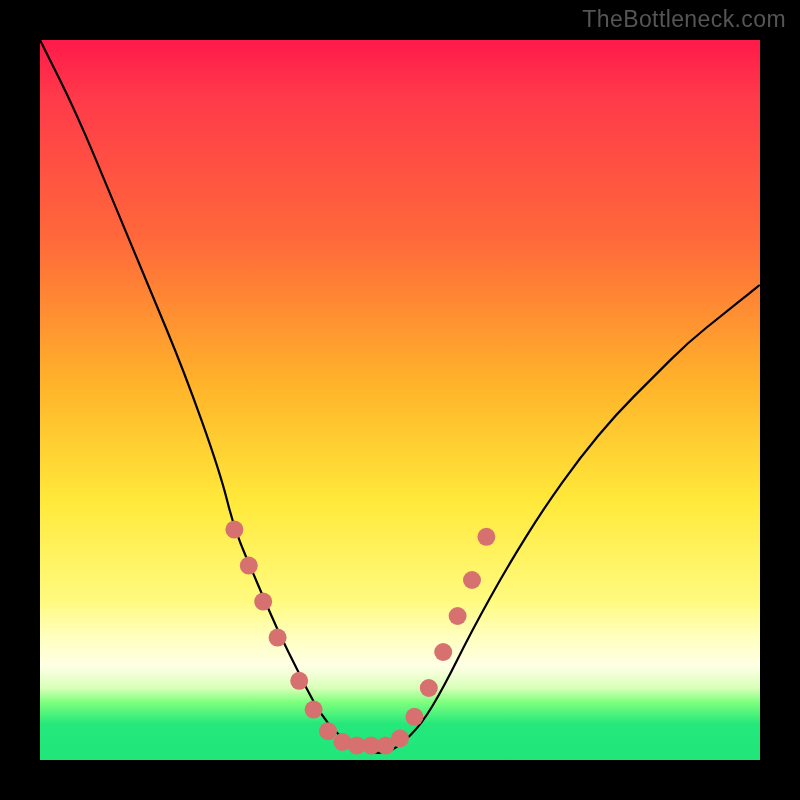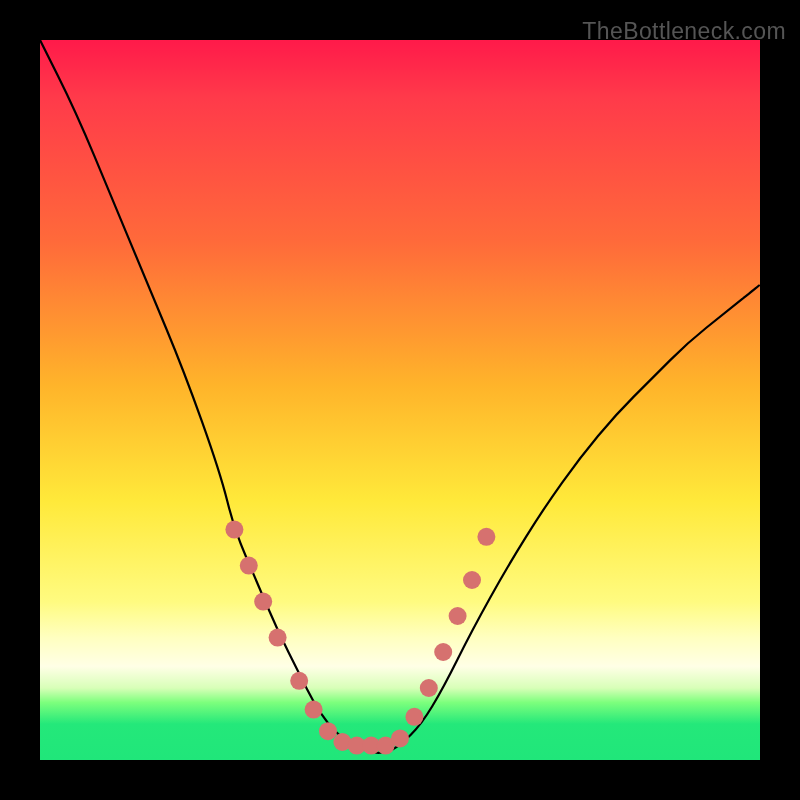--- a/index.html
+++ b/index.html
@@ -49,7 +49,7 @@
   }
   .watermark {
     position: absolute;
-    top: 18px;
+    top: 6px;
     right: 14px;
     color: #555;
     font-size: 23px;

